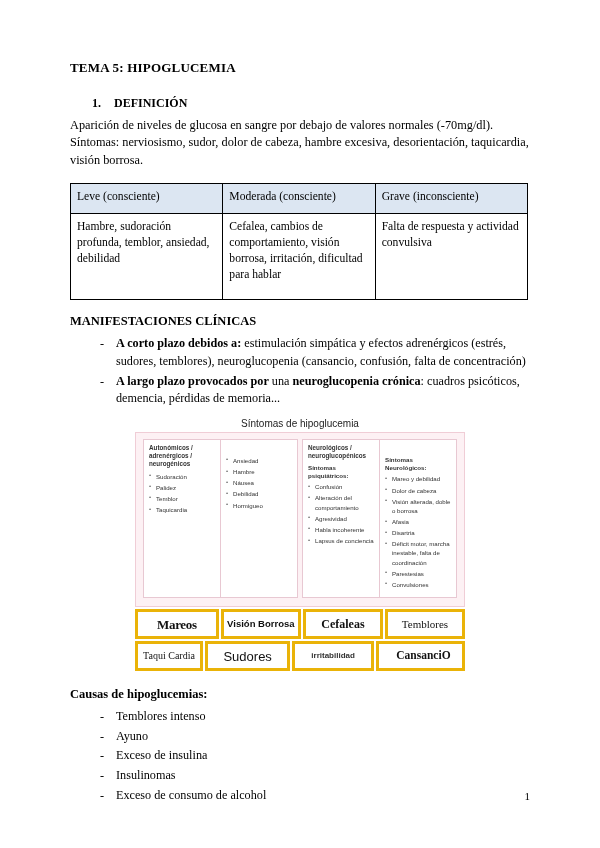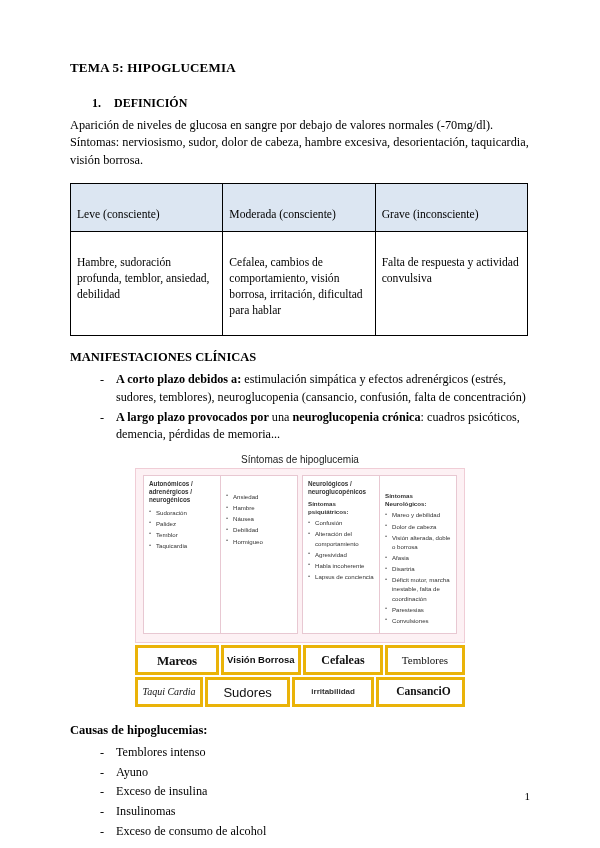--- a/index.html
+++ b/index.html
@@ -54,7 +54,7 @@
   }
   table.tbl th, table.tbl td {
     border: 1px solid #000000;
-    padding: 23px 6px 6px 6px;
+    padding: 5px 6px 6px 6px;
     font-size: 11.6px;
     line-height: 1.36;
     vertical-align: top;

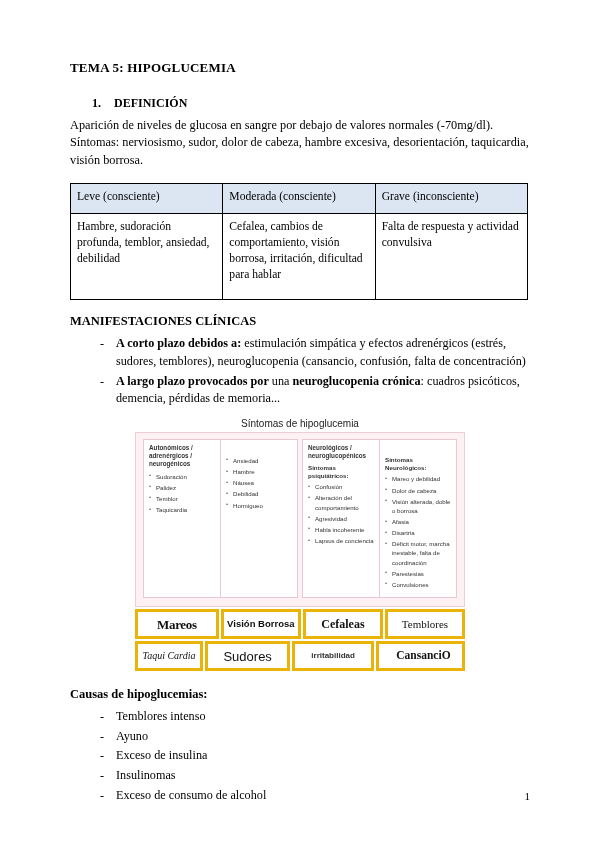--- a/index.html
+++ b/index.html
@@ -199,7 +199,7 @@
   .w-vision { flex: 1.0; font-family: "Liberation Sans", sans-serif; font-size: 9.5px; font-weight: bold; line-height: 1.05; }
   .w-cefaleas { flex: 1.0; font-family: "Liberation Serif", serif; font-size: 12px; font-weight: bold; }
   .w-temblores { flex: 1.0; font-family: "Liberation Serif", serif; font-size: 11px; }
-  .w-taqui { flex: 0.82; font-family: "Liberation Serif", serif; font-style: italic; font-size: 10px; line-height: 1.05; }
+  .w-taqui { flex: 0.82; font-family: "Liberation Serif", serif; font-size: 10px; line-height: 1.05; }
   .w-sudores { flex: 1.05; font-family: "Liberation Sans", sans-serif; font-size: 13px; }
   .w-irritab { flex: 1.0; font-family: "Liberation Sans", sans-serif; font-size: 8px; font-weight: bold; color: #333; }
   .w-cansancio { flex: 1.02; font-family: "Liberation Serif", serif; font-size: 11.5px; font-weight: bold; padding-left: 6px; }

